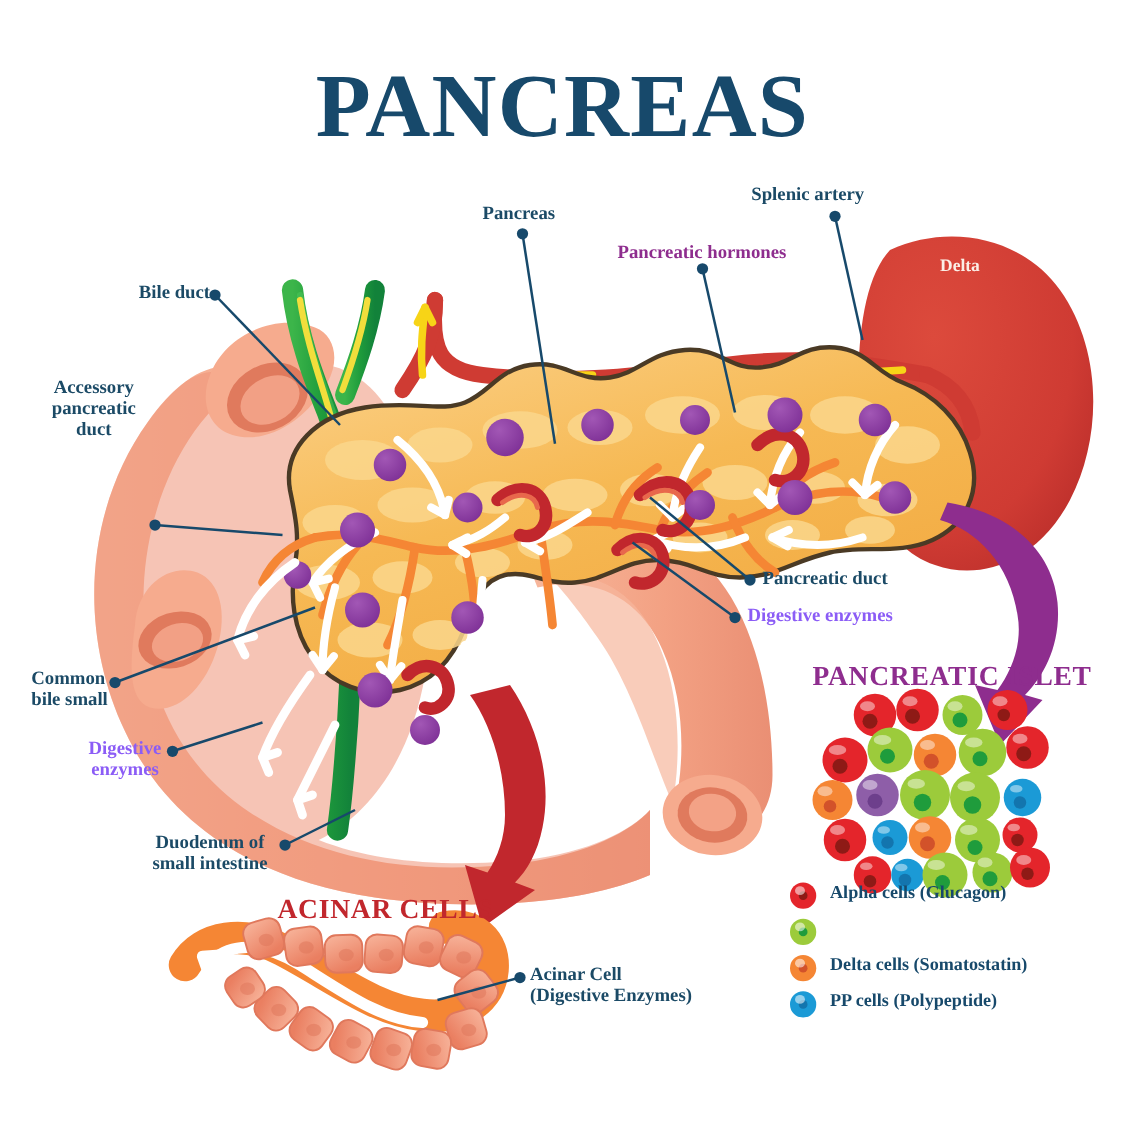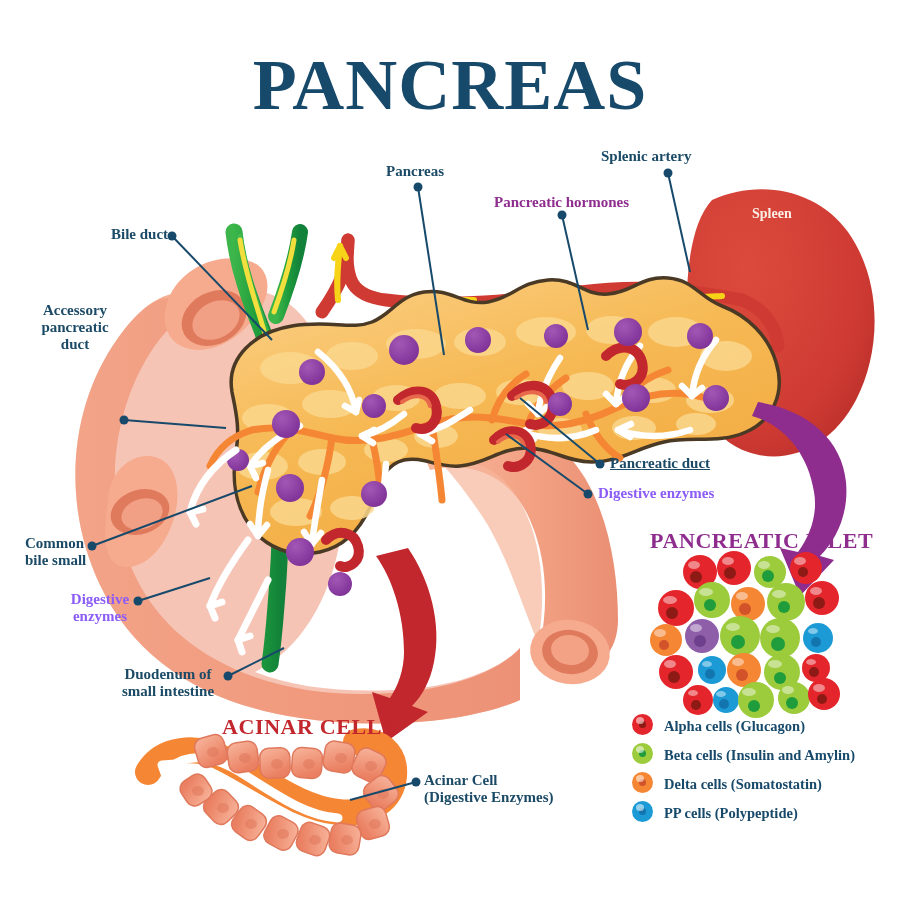--- a/index.html
+++ b/index.html
@@ -479,7 +479,7 @@
   <div class="lbl" style="left:424px;top:772px;font-size:15px;">Acinar Cell
 (Digestive Enzymes)</div>
 
-  <div class="spleen-txt">Spleen</div>
+  <div class="spleen-txt">Delta</div>
 
   <div id="islet-title">PANCREATIC ISLET</div>
 

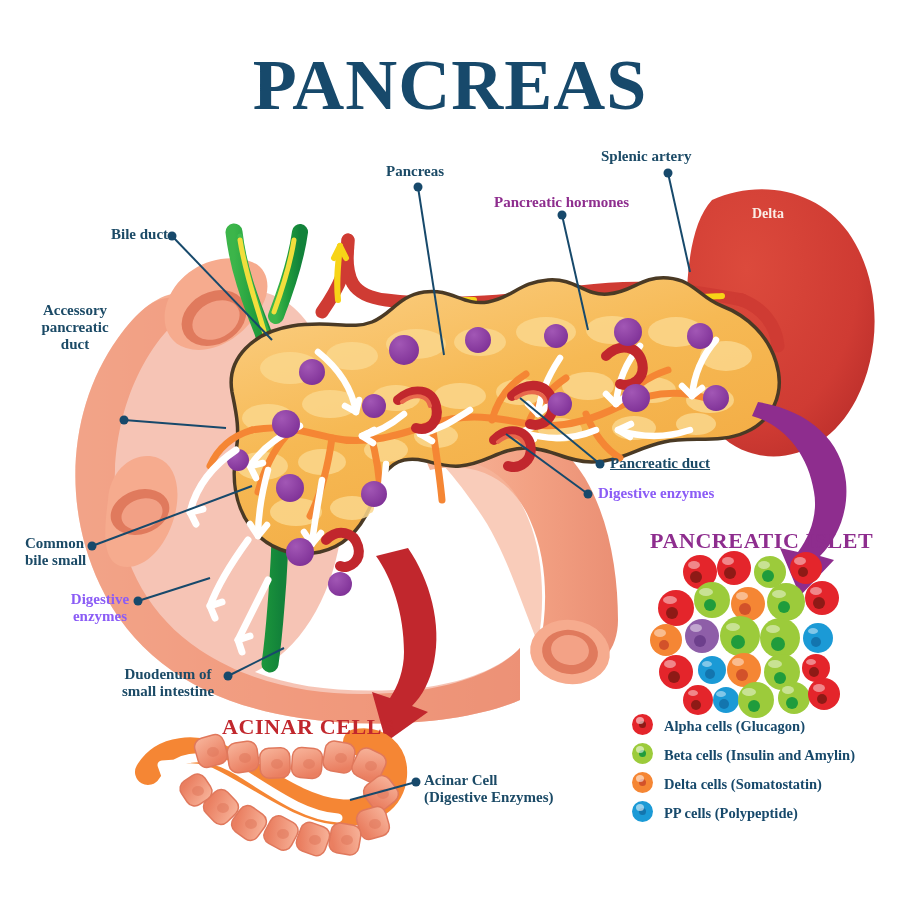--- a/index.html
+++ b/index.html
@@ -472,7 +472,7 @@
   <div class="lbl" style="left:114px;top:666px;font-size:15px;text-align:center;width:108px;">Duodenum of
 small intestine</div>
 
-  <div class="lbl" style="left:610px;top:455px;font-size:15px;text-decoration:underline;">Pancreatic duct</div>
+  <div class="lbl" style="left:610px;top:455px;font-size:15px;">Pancreatic duct</div>
 
   <div class="lbl red" style="left:598px;top:485px;font-size:15px;">Digestive enzymes</div>
 

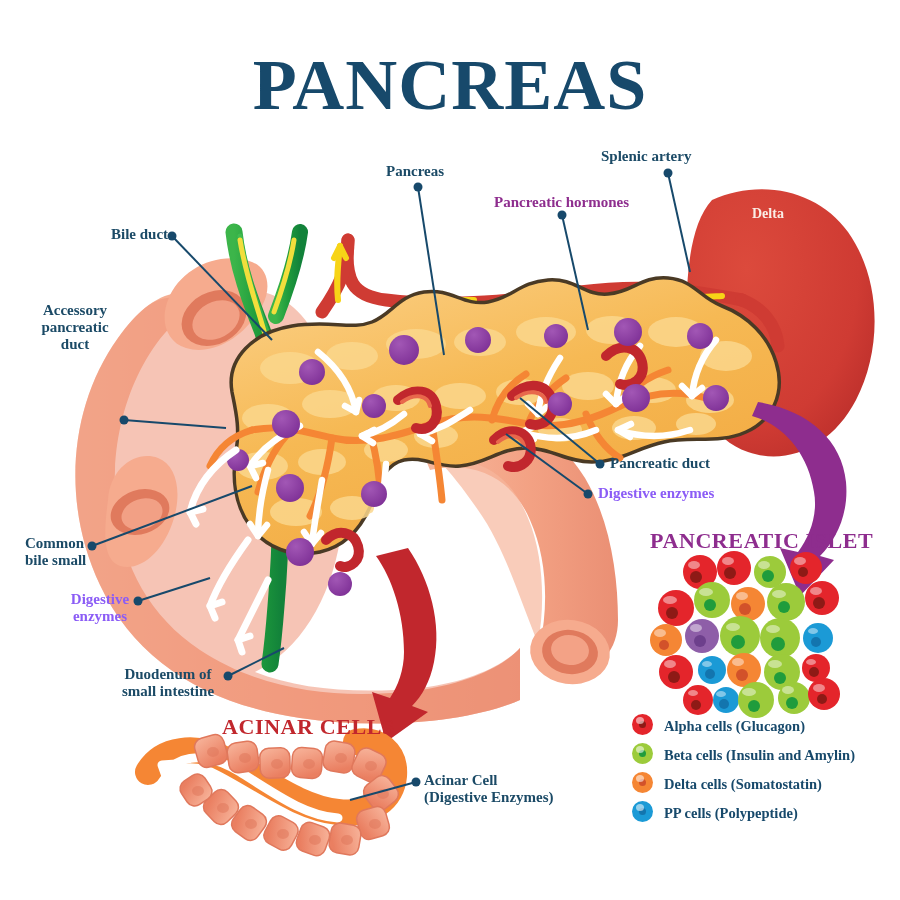--- a/index.html
+++ b/index.html
@@ -29,7 +29,7 @@
         font-family:"Liberation Serif",serif;}
 
   #legend{position:absolute;left:632px;top:706px;}
-  .leg-row{display:flex;align-items:flex-end;height:29px;}
+  .leg-row{display:flex;align-items:flex-start;height:29px;}
   .leg-dot{width:21px;height:21px;border-radius:50%;margin-right:11px;
            position:relative;flex:0 0 auto;}
   .leg-dot::after{content:"";position:absolute;left:4px;top:3px;

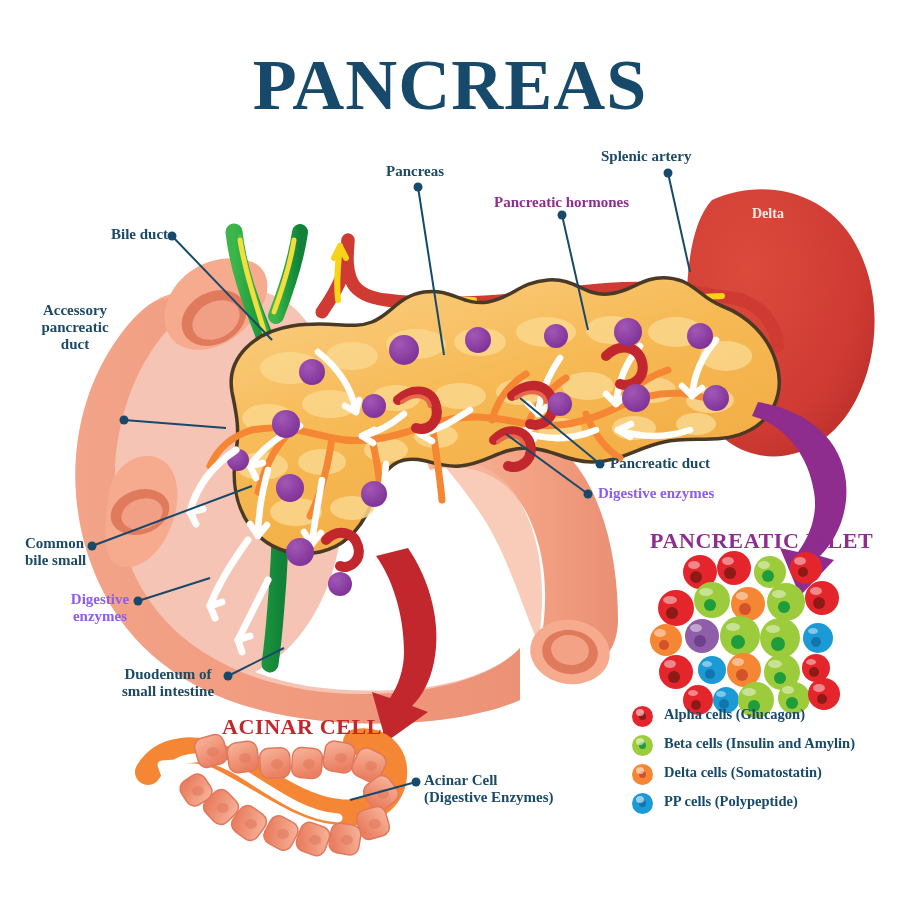--- a/index.html
+++ b/index.html
@@ -499,10 +499,6 @@
       <span class="leg-dot" style="background:#9ccb3b;">
           <i style="background:#1f9c3c;"></i>
         </span>
-      <span class="leg-txt">
-        <span>Beta cells</span>
-        <span>(Insulin and Amylin)</span>
-      </span>
     </div>
     <div class="leg-row">
       <span class="leg-dot" style="background:#f58634;">

